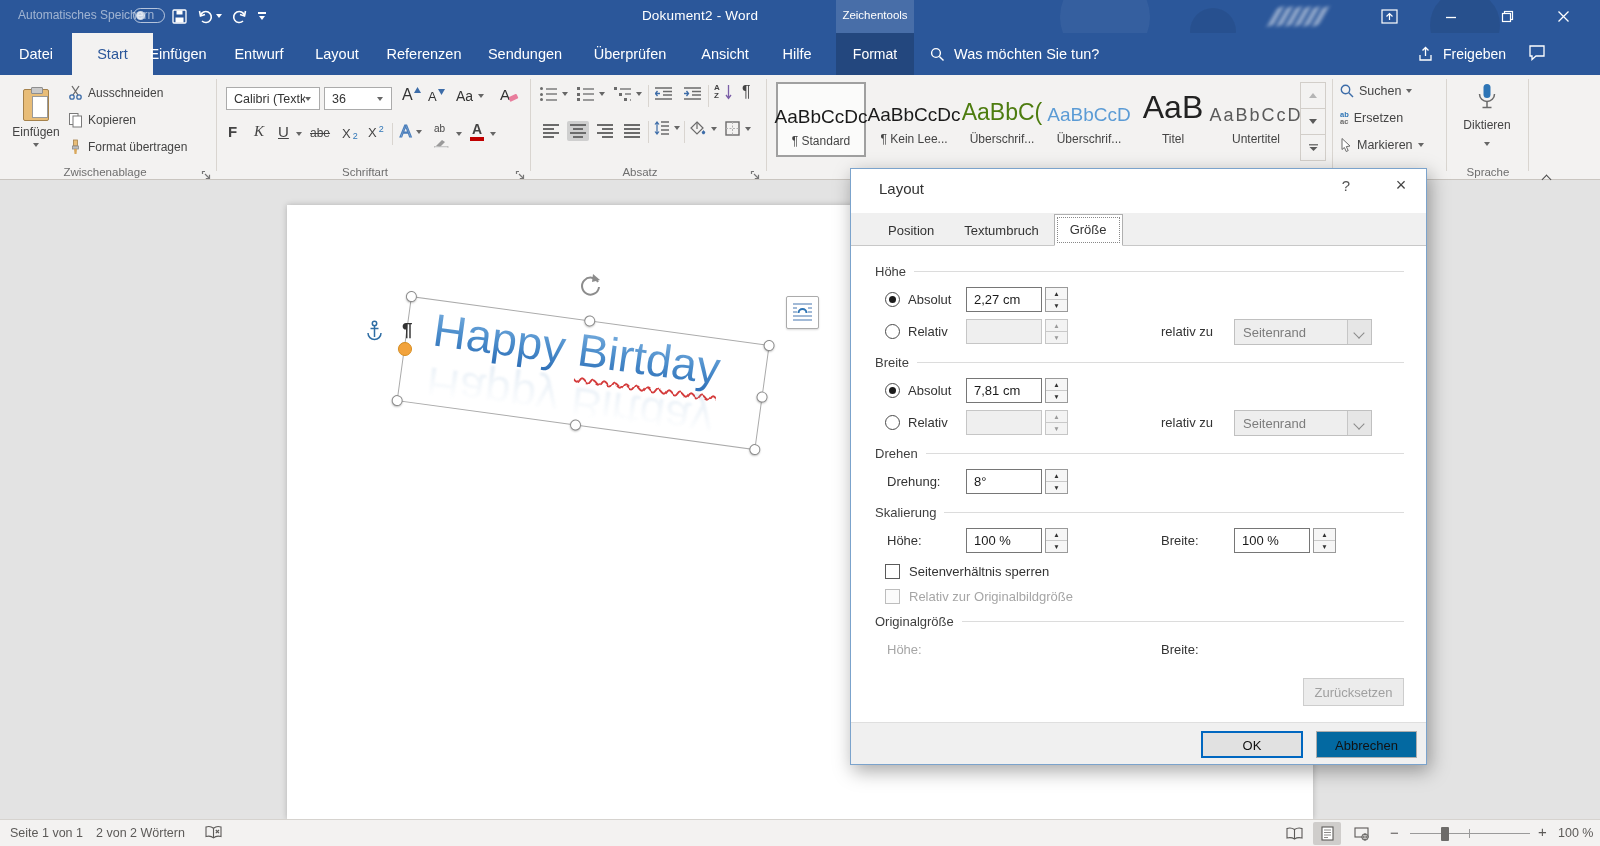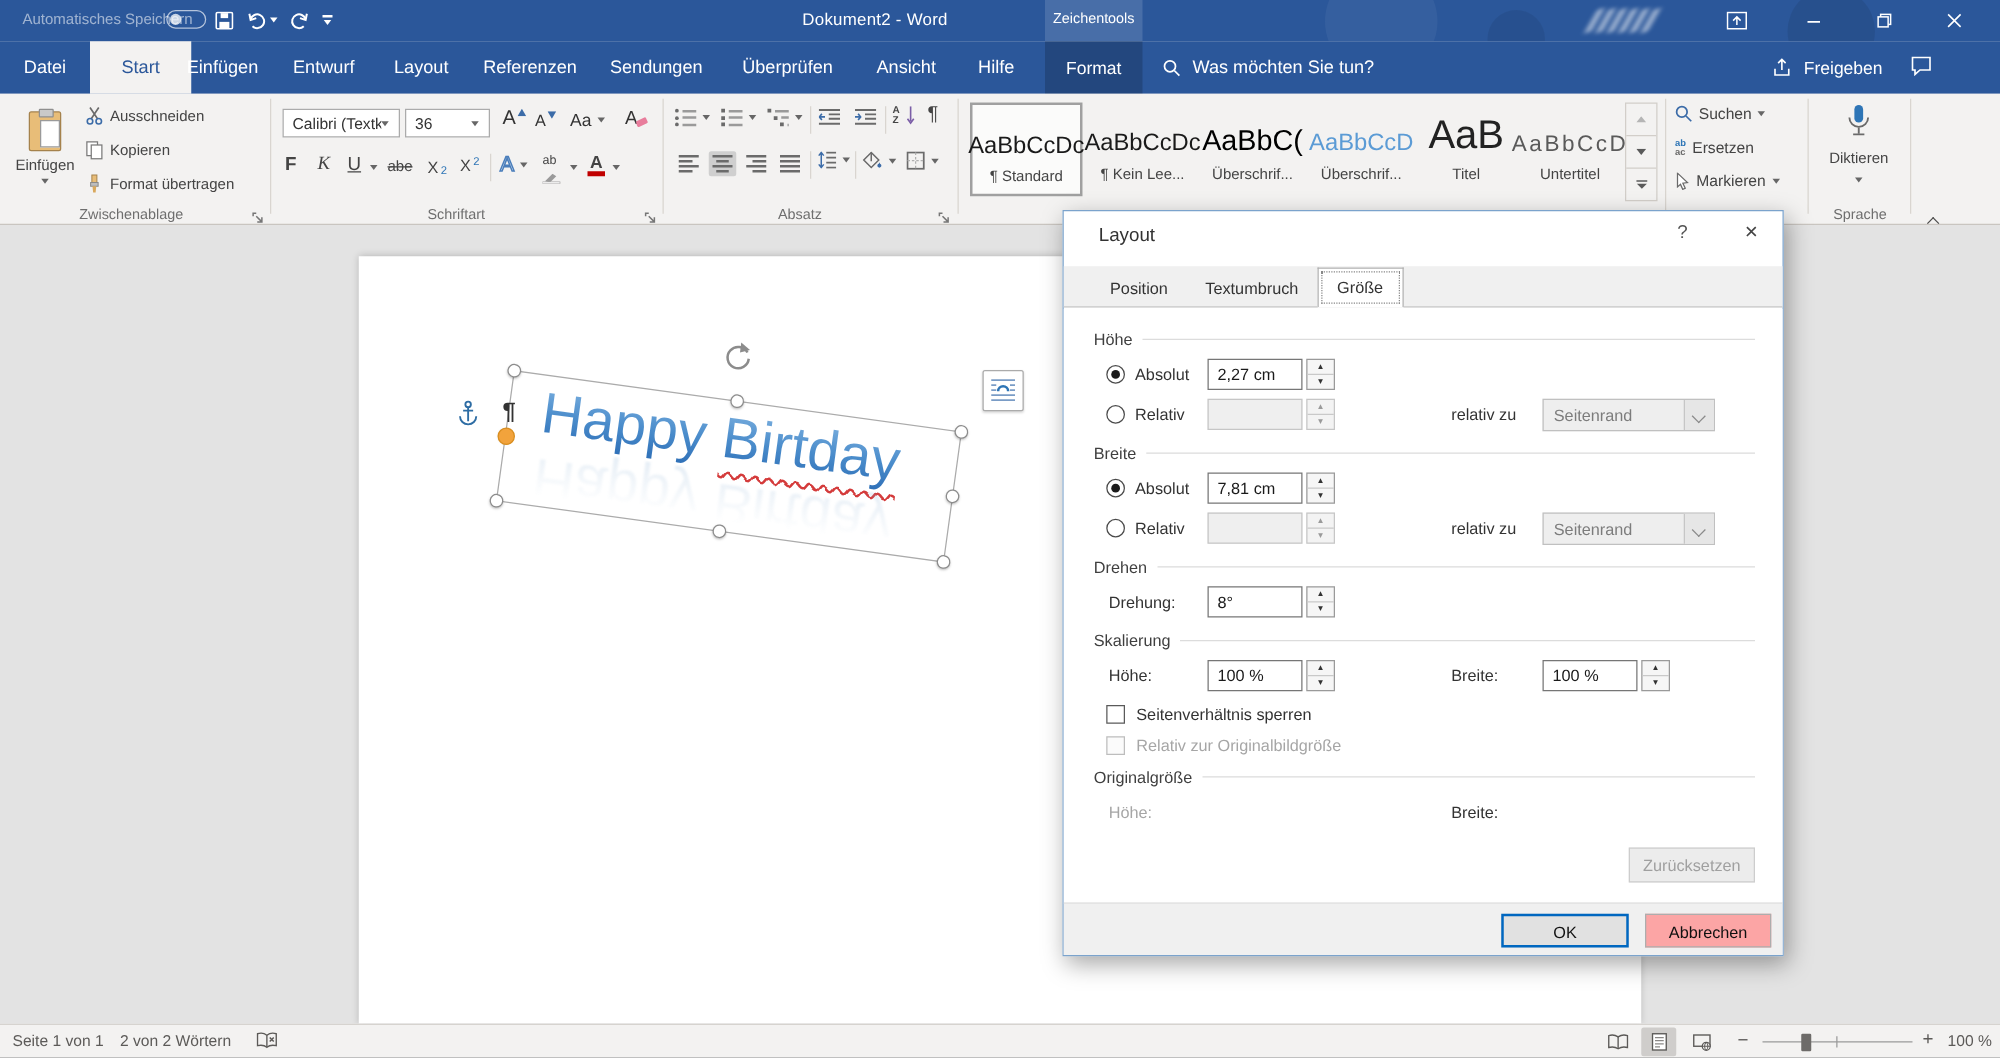--- a/index.html
+++ b/index.html
@@ -512,7 +512,7 @@
       <div class="stl-lbl">¶ Kein Lee...</div>
     </div>
     <div class="style-item" style="left:958px;width:88px;">
-      <div class="stl-prev" style="font-size:23px;color:#000000;">AaBbC(</div>
+      <div class="stl-prev" style="font-size:23px;color:#4d7c0f;">AaBbC(</div>
       <div class="stl-lbl">Überschrif...</div>
     </div>
     <div class="style-item" style="left:1046px;width:86px;">

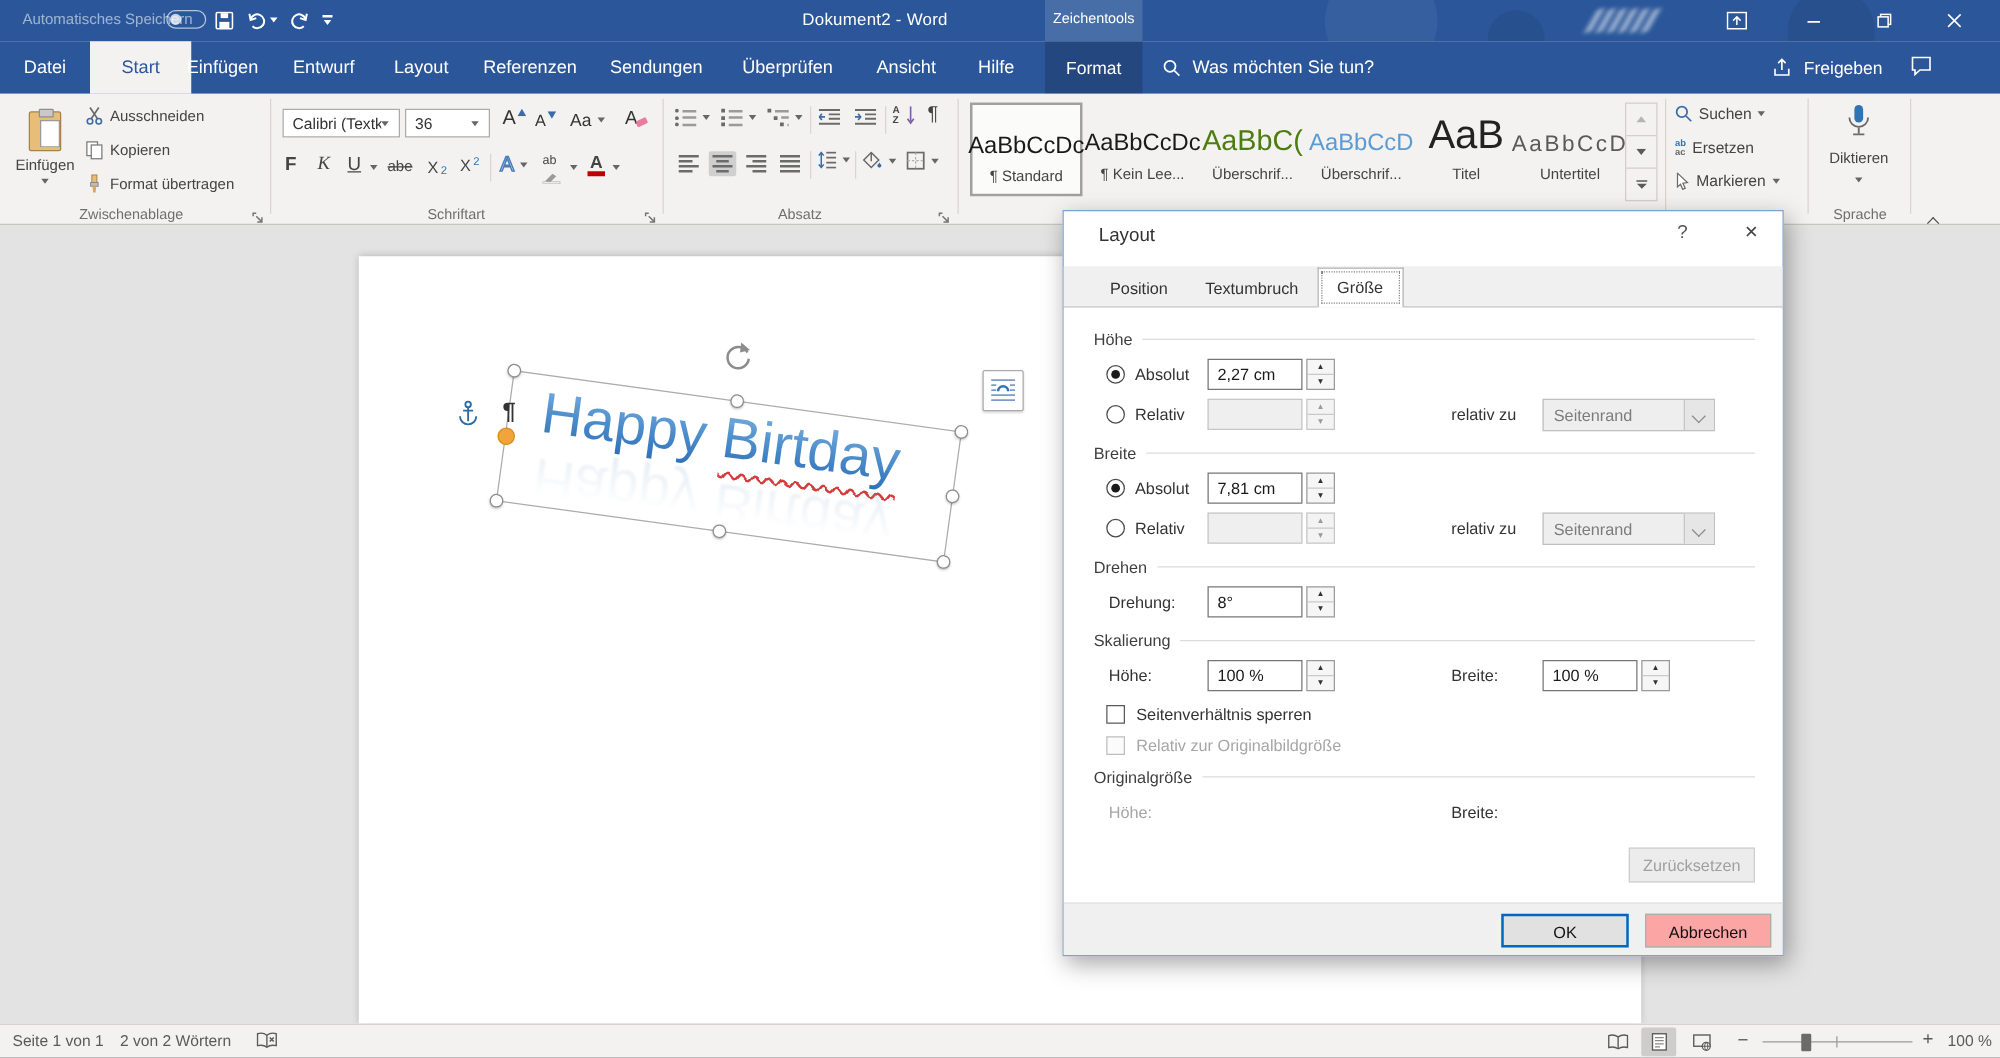--- a/index.html
+++ b/index.html
@@ -118,7 +118,7 @@
   .btn-reset { display:inline-block; width:101px; height:28px; background:#ececec; border:1px solid #cdcdcd; color:#a0a0a0; font-size:13px; text-align:center; padding-top:6px; }
   .dlg-footer { position:absolute; left:0; bottom:0; width:100%; height:42px; background:#f0f0f0; border-top:1px solid #dfdfdf; }
   .btn-ok { position:absolute; left:350px; top:8px; width:102px; height:27px; background:#e1e1e1; border:2px solid #0067c0; font-size:13px; color:#111; text-align:center; padding-top:5px; }
-  .btn-cancel { position:absolute; left:465px; top:8px; width:101px; height:27px; background:#fca5a5; border:1px solid #adadad; font-size:13px; color:#111; text-align:center; padding-top:6px; }
+  .btn-cancel { position:absolute; left:465px; top:8px; width:101px; height:27px; background:#0369a1; border:1px solid #adadad; font-size:13px; color:#111; text-align:center; padding-top:6px; }
 
   
   .statusbar { position:absolute; left:0; top:819px; width:1600px; height:38px; background:#f3f2f1; border-top:1px solid #d6d3cf; color:#5c5a58; font-size:12.5px; }

